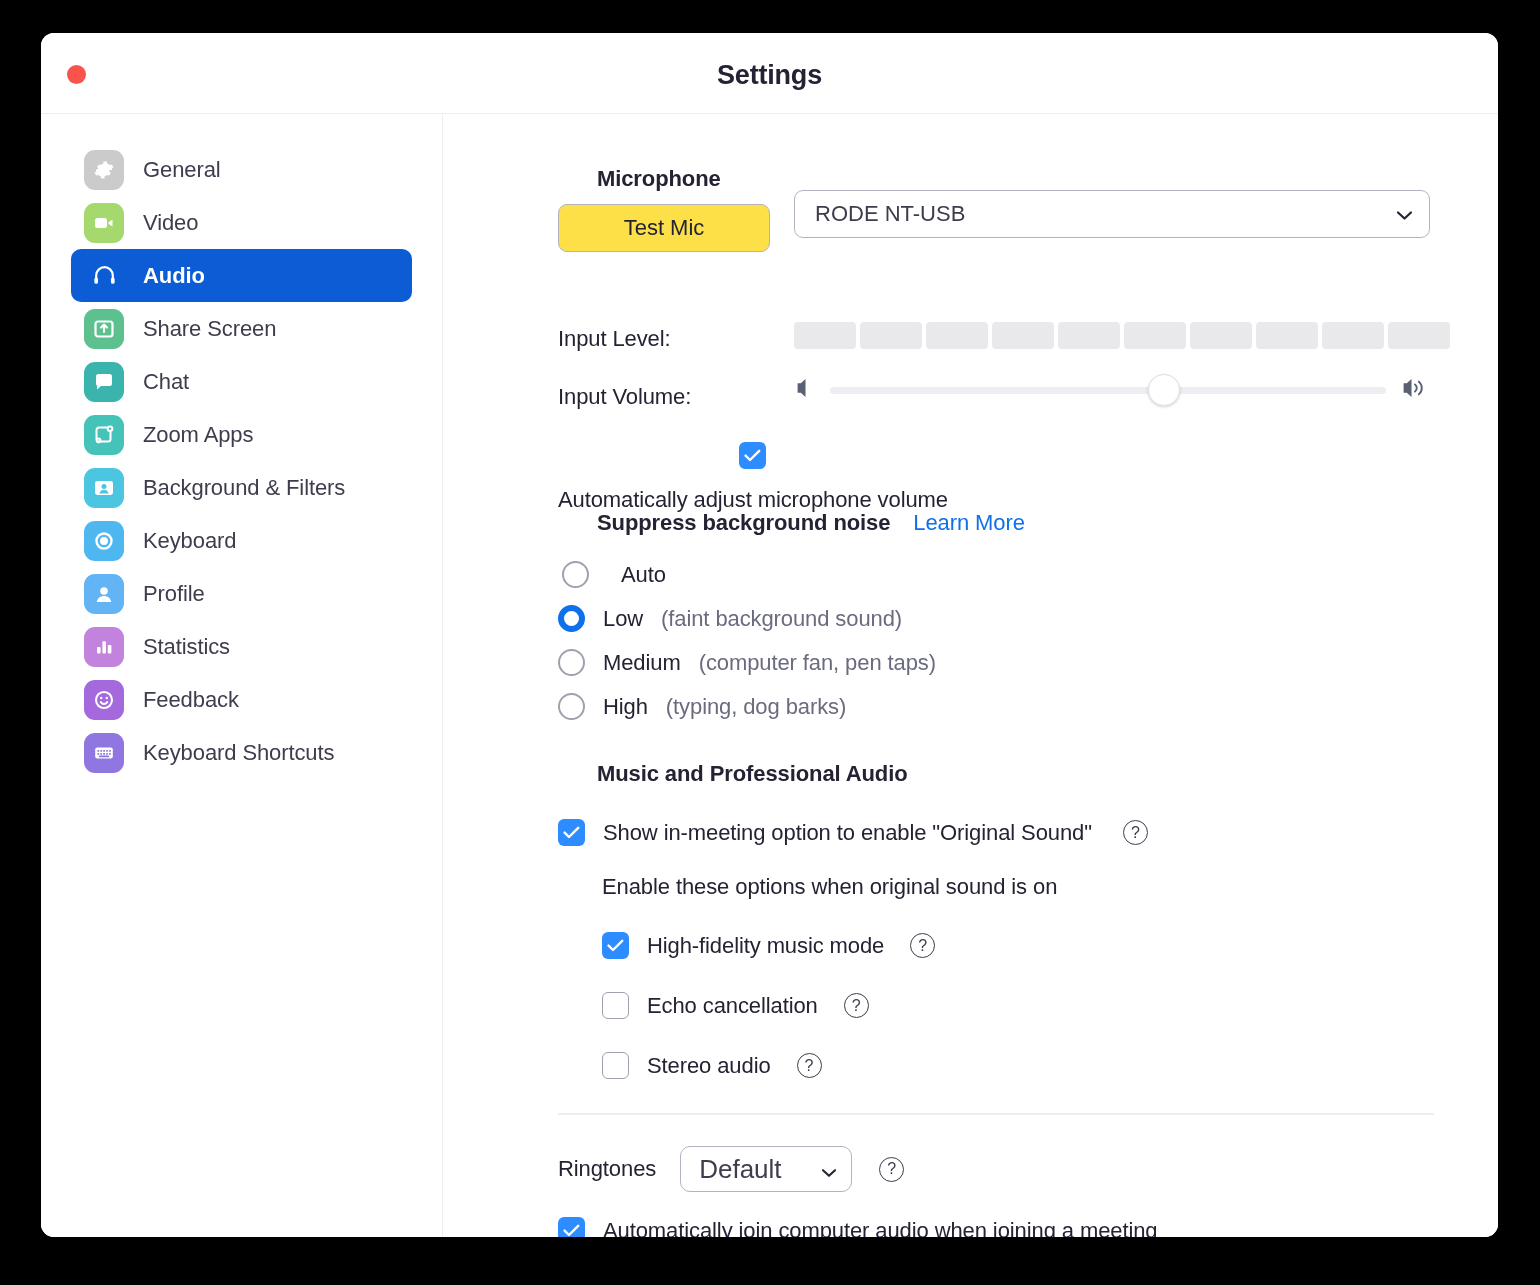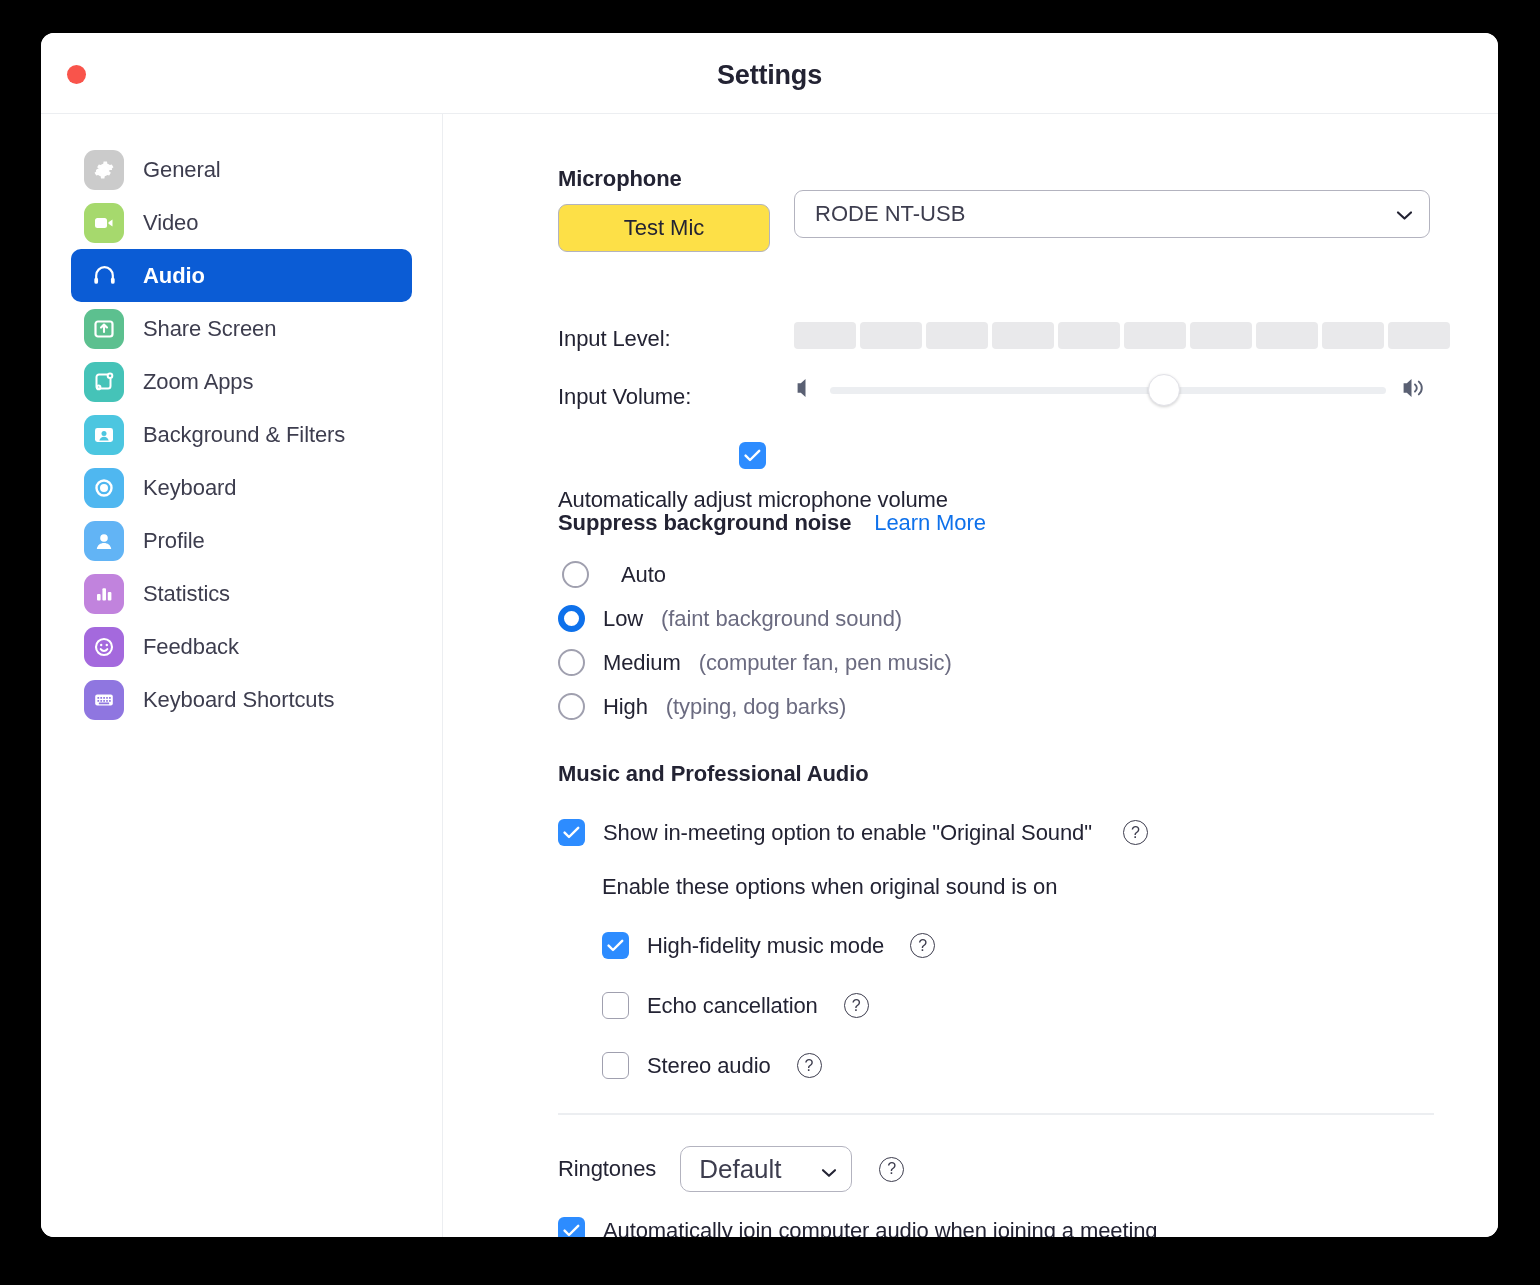--- a/index.html
+++ b/index.html
@@ -78,6 +78,7 @@
   .sec-title {
     font-size: 22px; font-weight: bold; color: #232333;
     letter-spacing: -0.1px;
+    margin-left: 39px;
   }
   .row { display: flex; align-items: center; }
   .lbl { font-size: 22px; color: #232333; letter-spacing: -0.1px; }

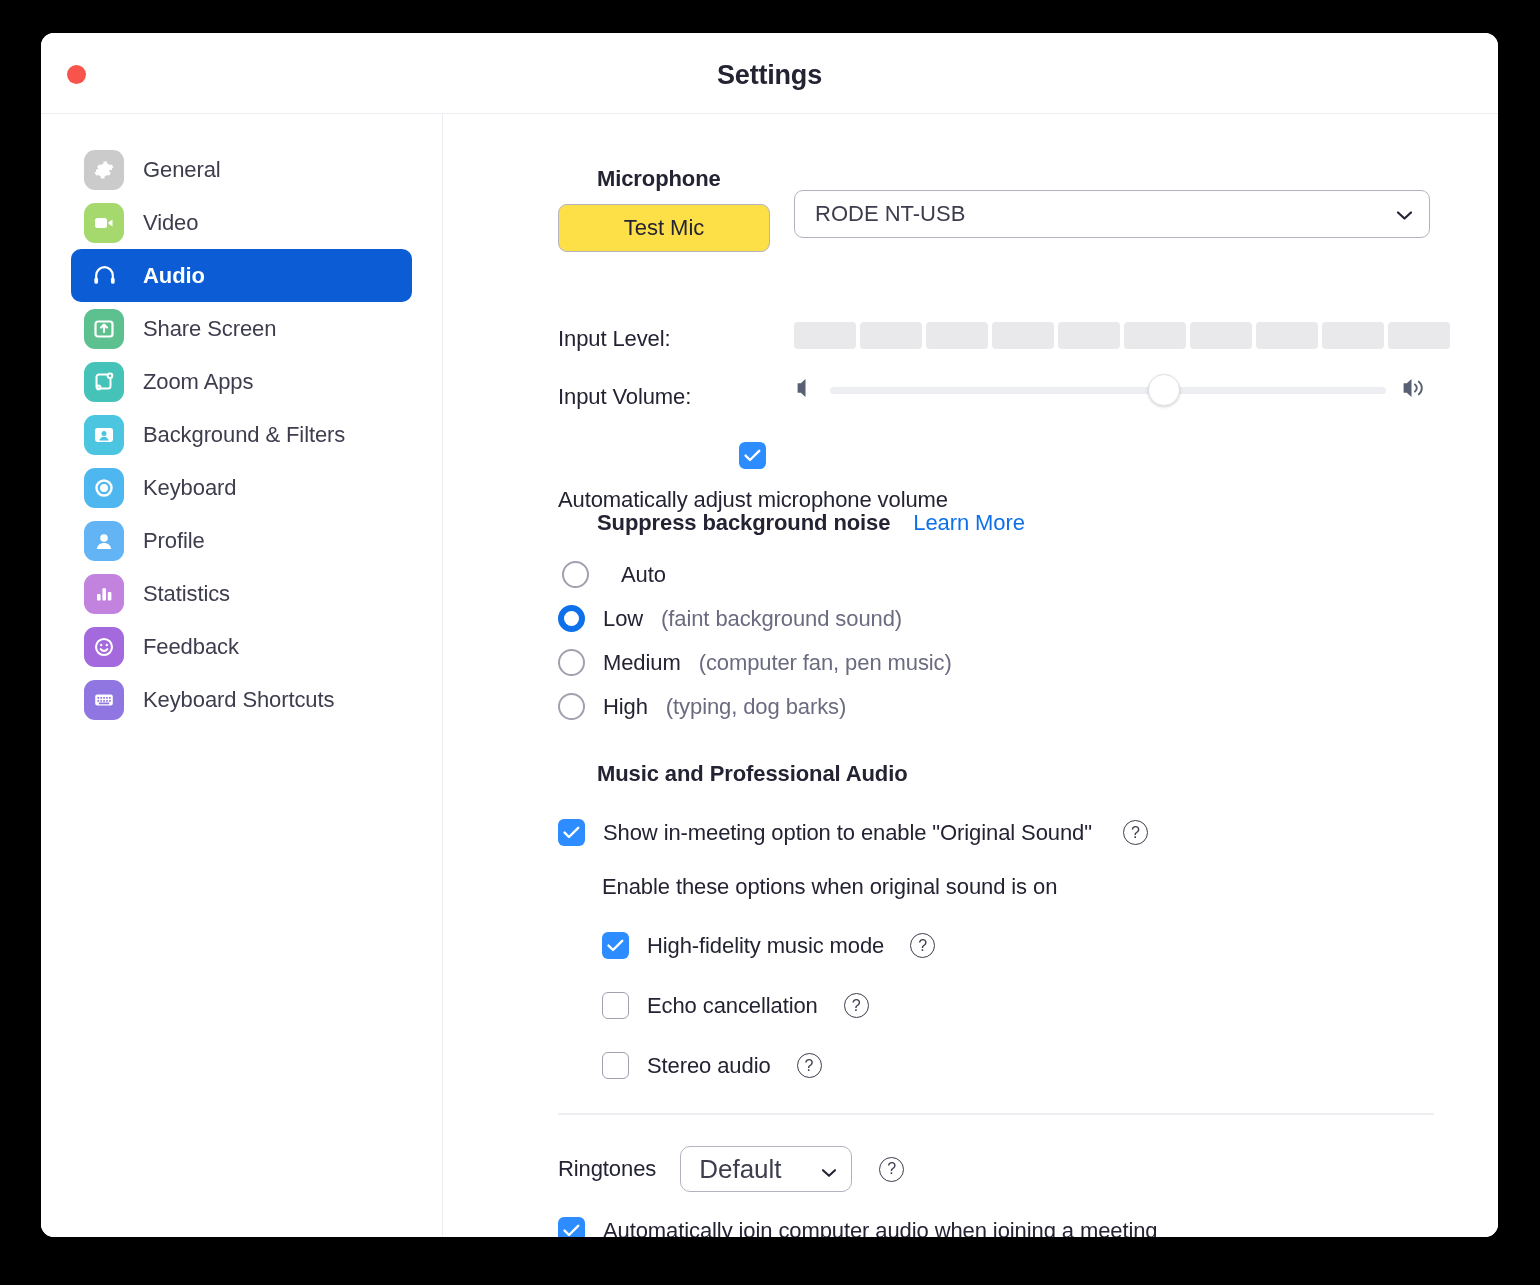--- a/index.html
+++ b/index.html
@@ -229,6 +229,14 @@
       <span class="nav-label">Share Screen</span>
     </div>
 
+    <div class="nav-item">
+      <span class="nav-icon" style="background:#3cb4ae">
+        <svg width="26" height="26" viewBox="0 0 26 26" fill="#fff">
+            <path d="M5 7.5A2.5 2.5 0 017.5 5h11A2.5 2.5 0 0121 7.5v7A2.5 2.5 0 0118.5 17H10l-4 3.6V17H7.5A2.5 2.5 0 015 14.5z"></path>
+          </svg>
+      </span>
+      <span class="nav-label">Chat</span>
+    </div>
 
     <div class="nav-item">
       <span class="nav-icon" style="background:#45c3b8">

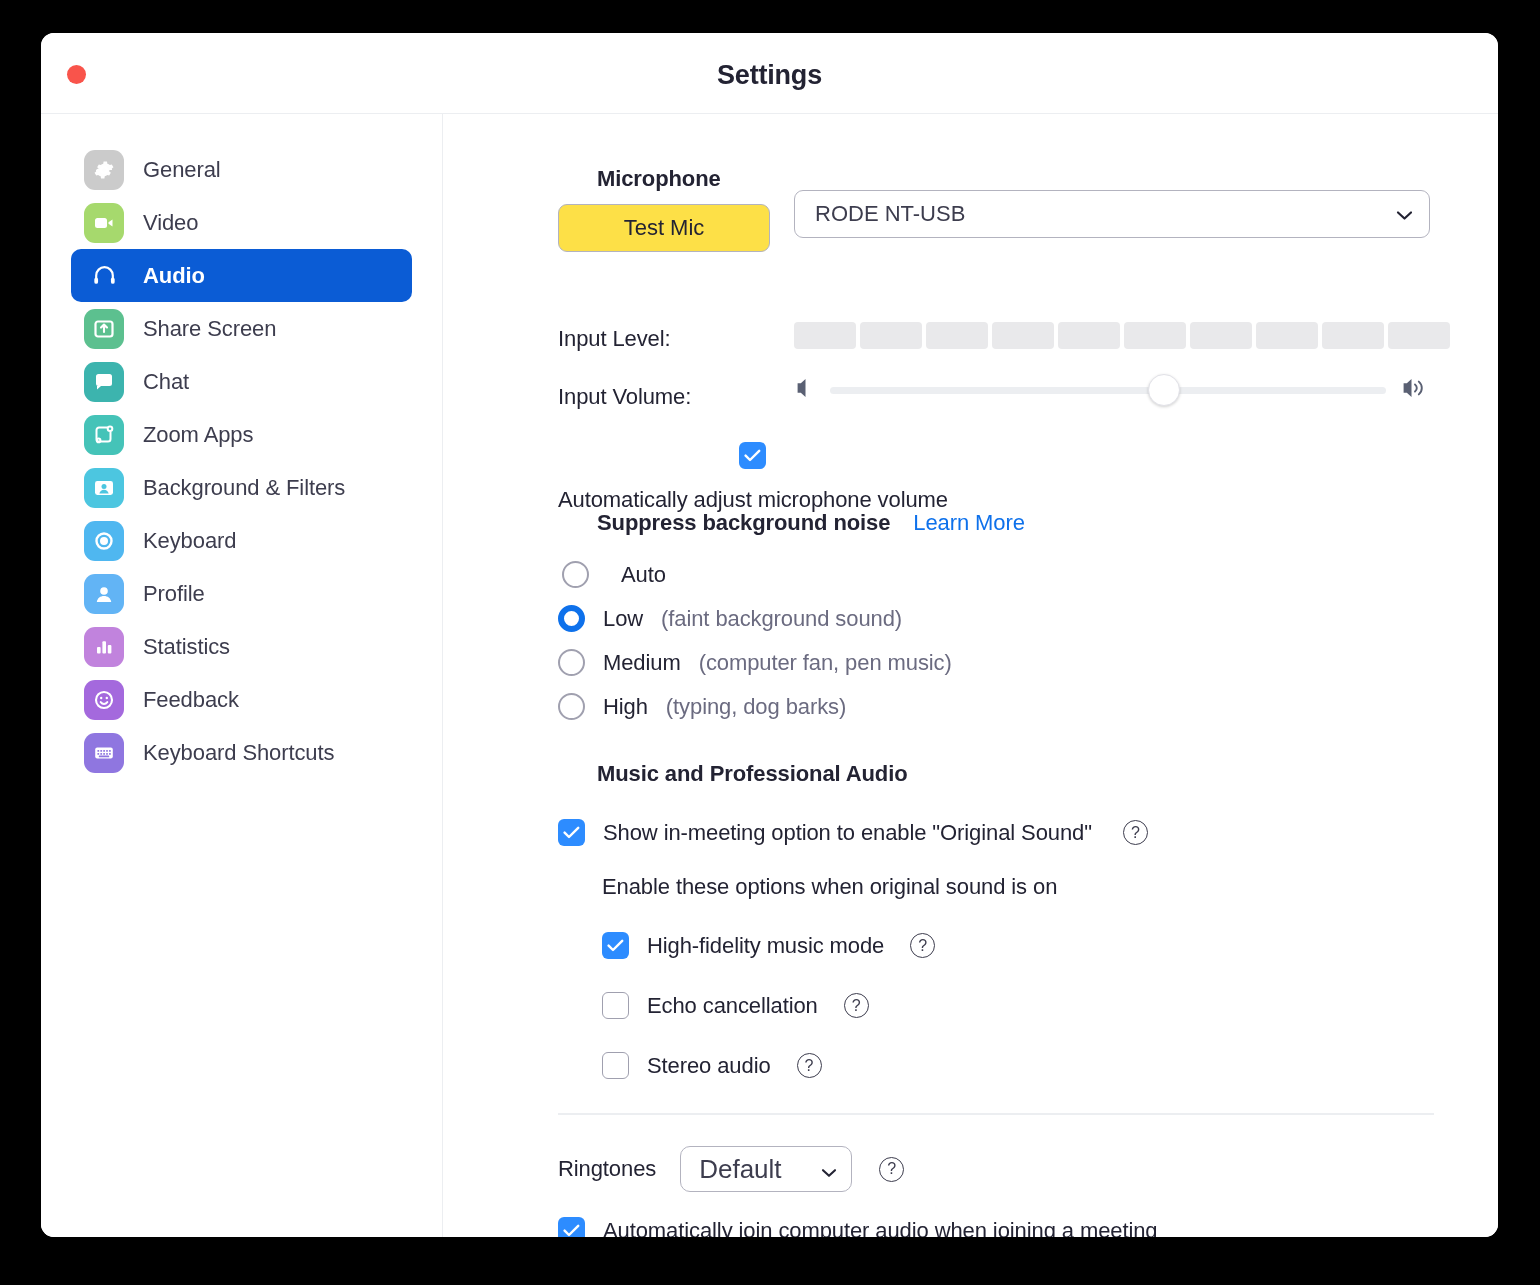--- a/index.html
+++ b/index.html
@@ -401,7 +401,7 @@
     <div class="row" style="position:absolute; left:114px; top:535px; gap:18px;">
       <span class="rb"></span>
       <span class="lbl">Medium</span>
-      <span class="lbl-muted">(computer fan, pen music)</span>
+      <span class="lbl-muted">(computer fan, pen taps)</span>
     </div>
     <div class="row" style="position:absolute; left:114px; top:579px; gap:18px;">
       <span class="rb"></span>

